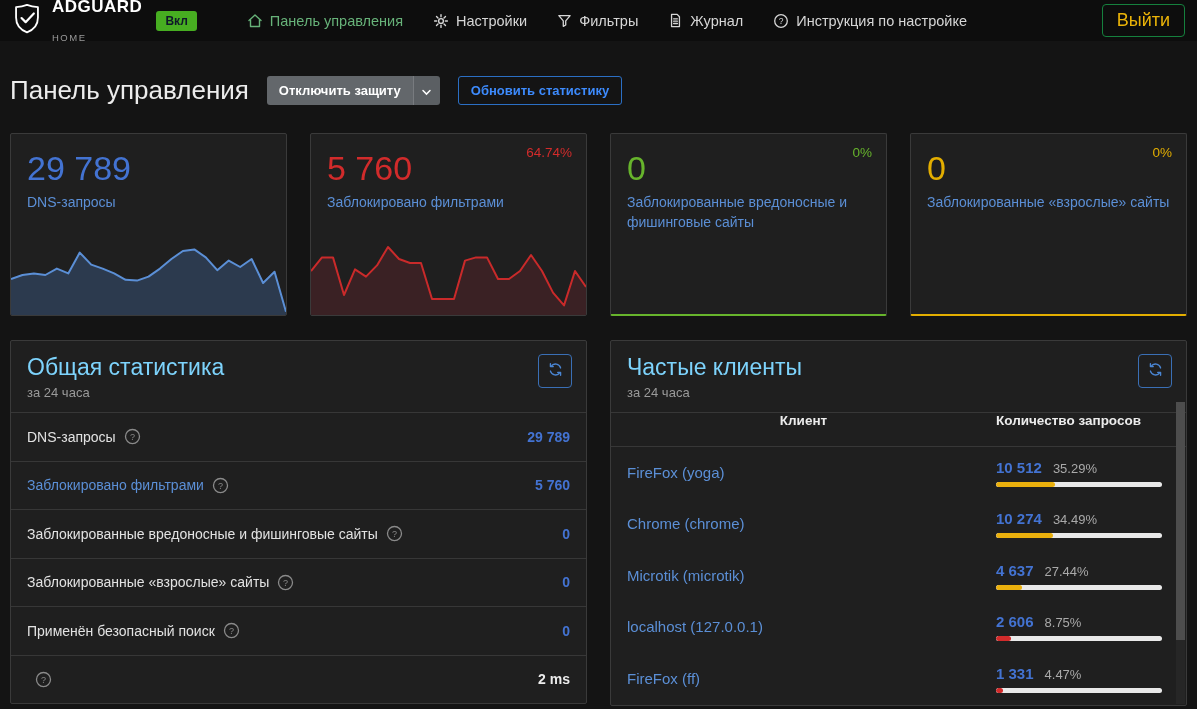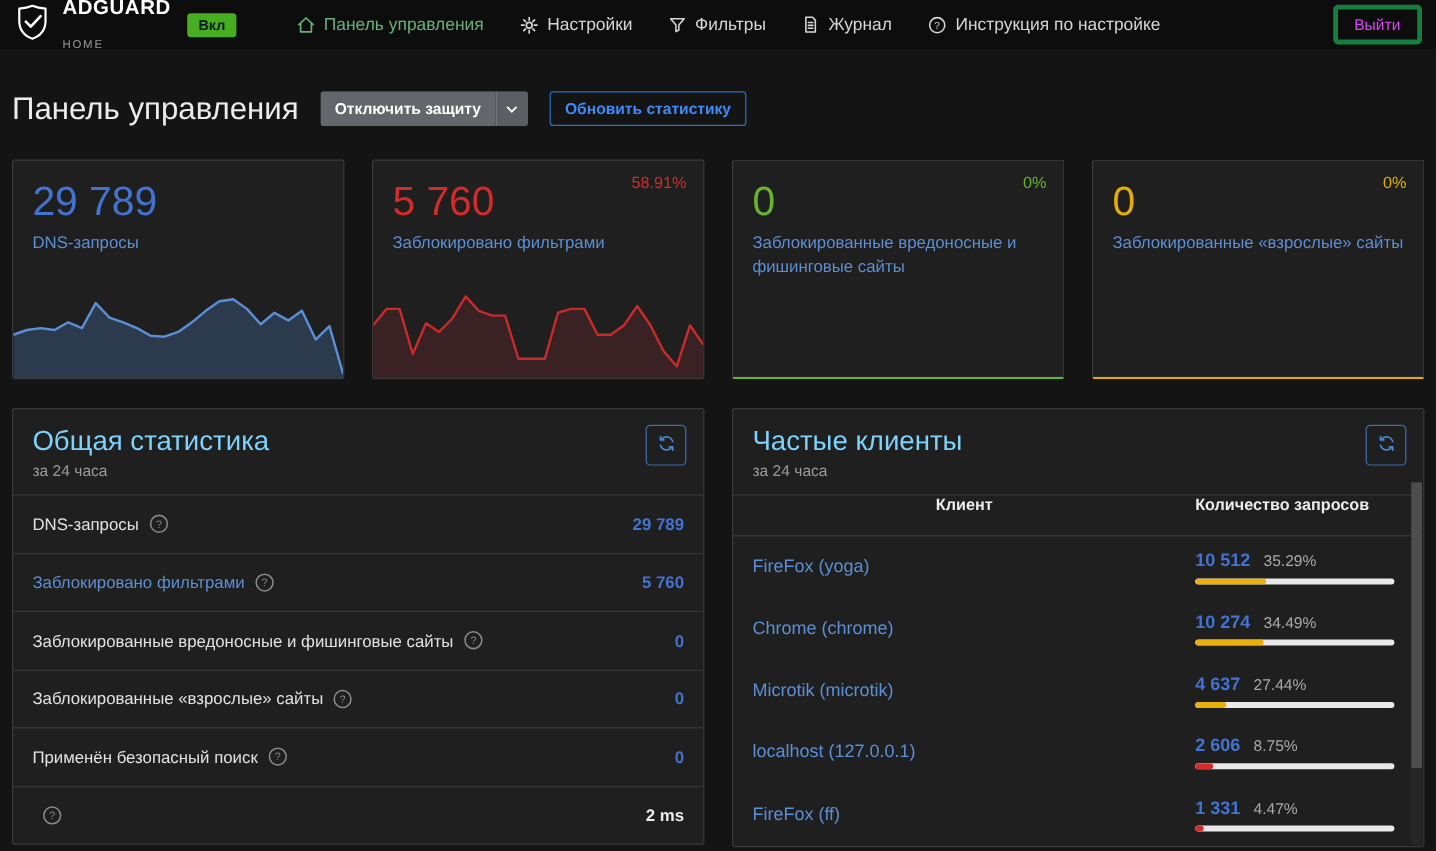--- a/index.html
+++ b/index.html
@@ -17,7 +17,7 @@
   .nav-item { display:flex; align-items:center; gap:7px; font-size:14.5px; color:#d6d6d6; cursor:pointer; }
   .nav-item.active { color:#67b279; }
   .nav-item svg { display:block; }
-  .logout-btn { margin-left:auto; border:4px solid #15803d; border-radius:4px; padding:5px 14px; font-size:13px; color:#d946ef; background:transparent; cursor:pointer; }
+  .logout-btn { margin-left:auto; border:1px solid #15803d; border-radius:4px; padding:5px 14px; font-size:18px; color:#eab308; background:transparent; cursor:pointer; }
 
   
   .main { padding:0 10px; }

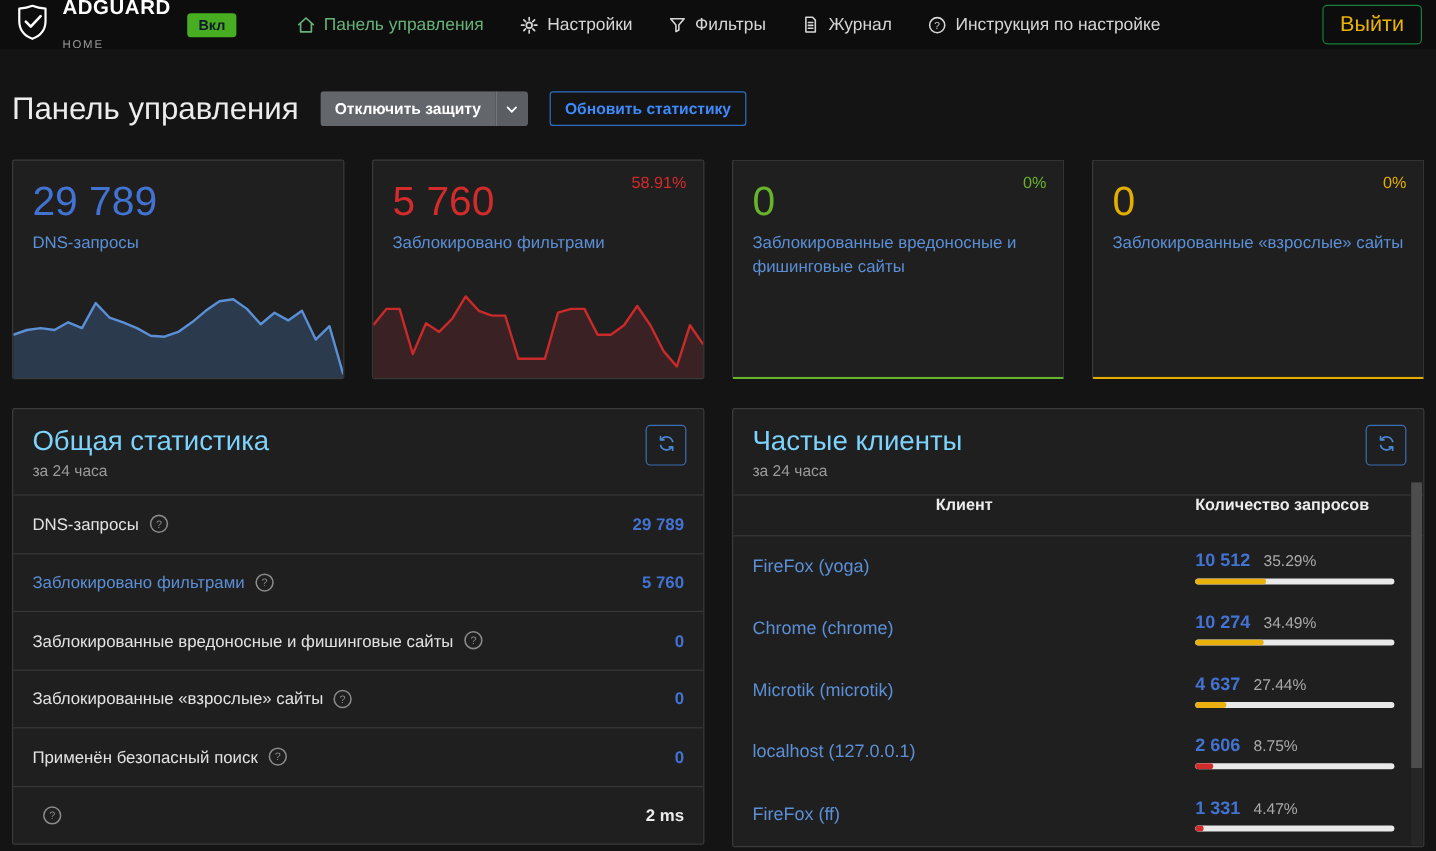--- a/index.html
+++ b/index.html
@@ -166,7 +166,7 @@
         </div>
     </div>
     <div class="card">
-      <div class="card-pct" style="color: rgb(210, 43, 43);">58.91%</div>
+      <div class="card-pct" style="color: rgb(210, 43, 43);">64.74%</div>
       <div class="card-value" style="color: rgb(210, 43, 43);">5 760</div>
       <div class="card-label">Заблокировано фильтрами</div>
       <div class="card-chart">

